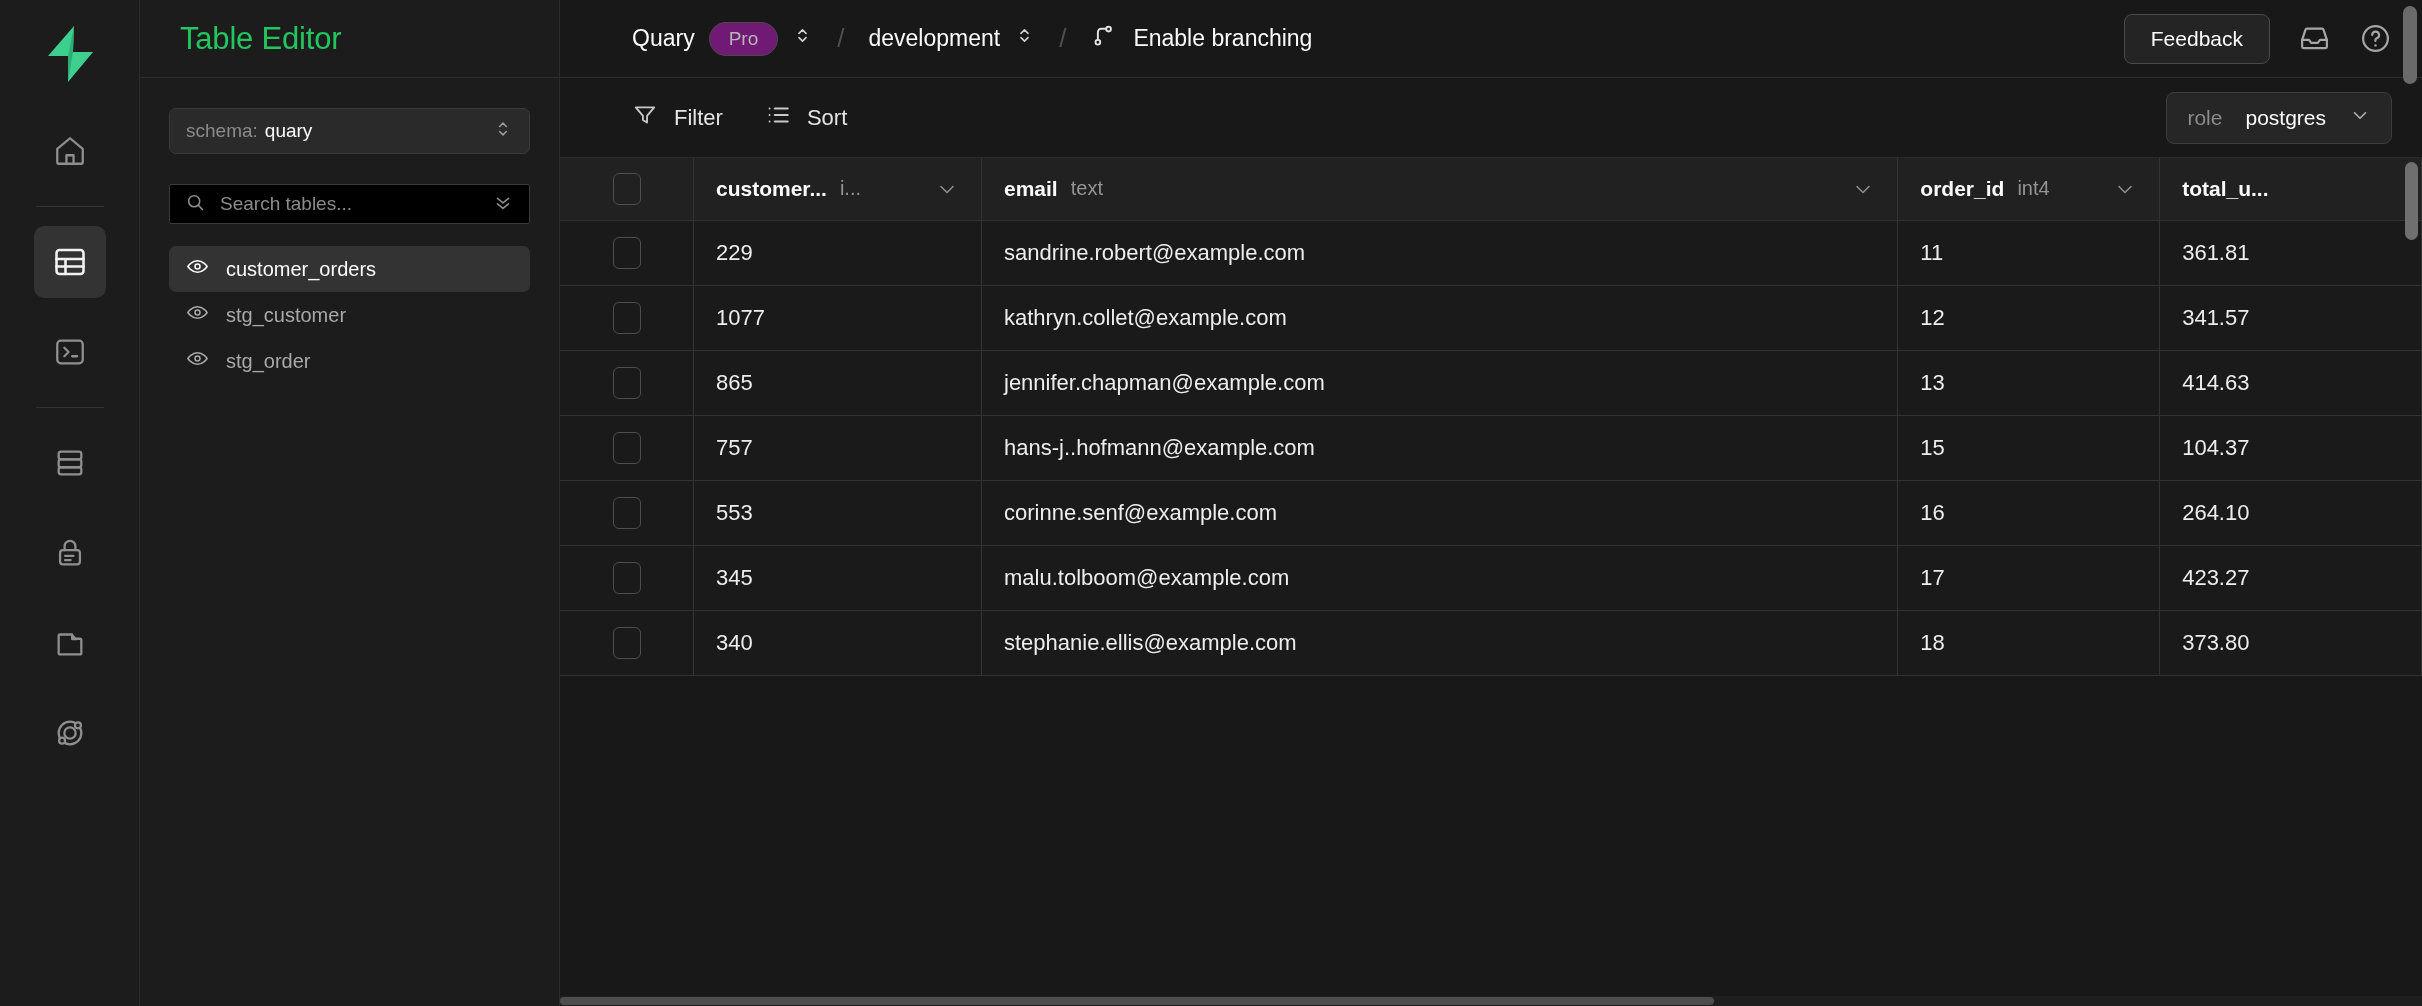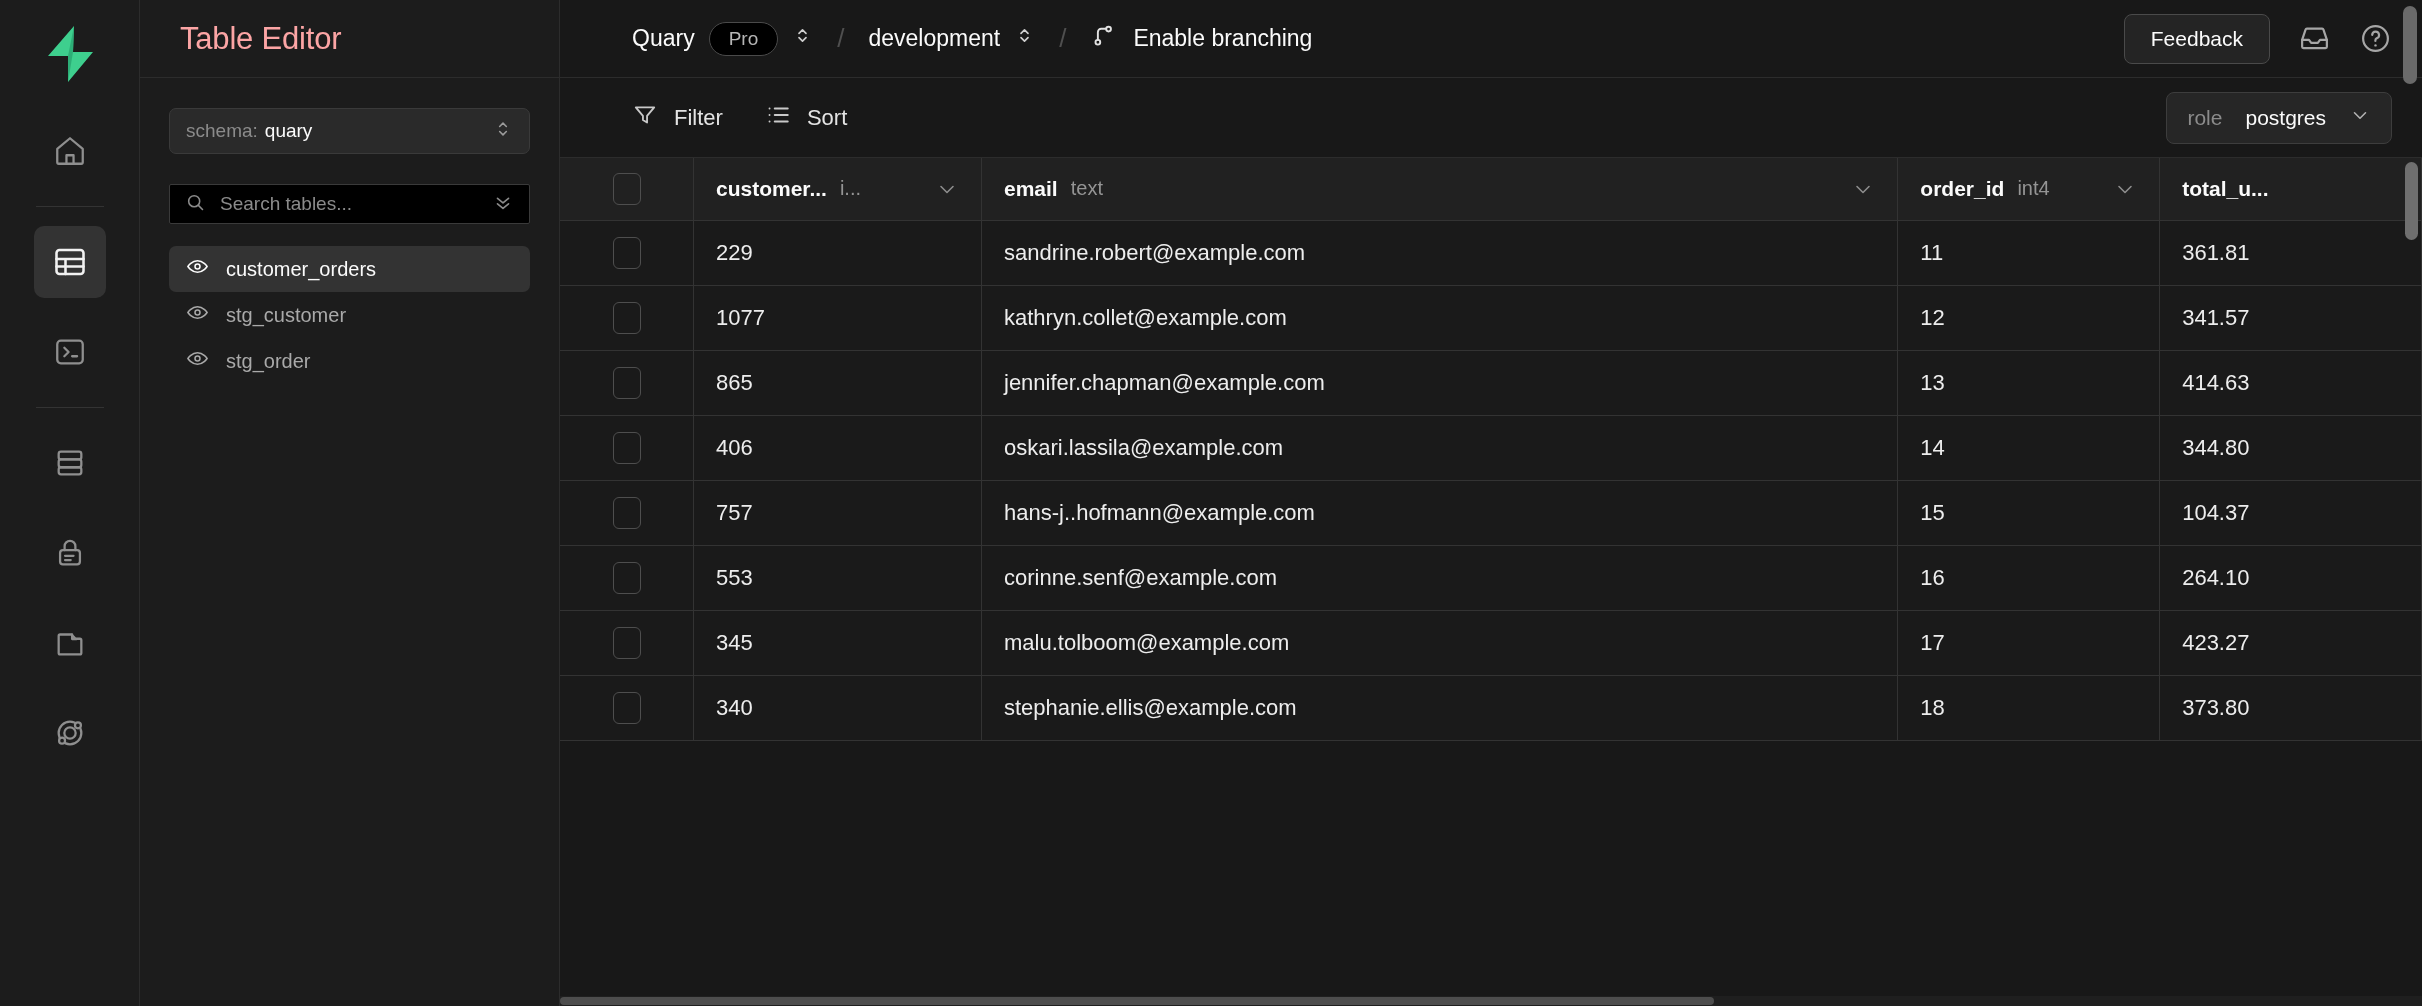--- a/index.html
+++ b/index.html
@@ -68,7 +68,7 @@
   }
   .sidebar-title {
     font-size: 31px;
-    color: #fca5a5;
+    color: #22c55e;
     letter-spacing: -0.2px;
   }
   .sidebar-body {

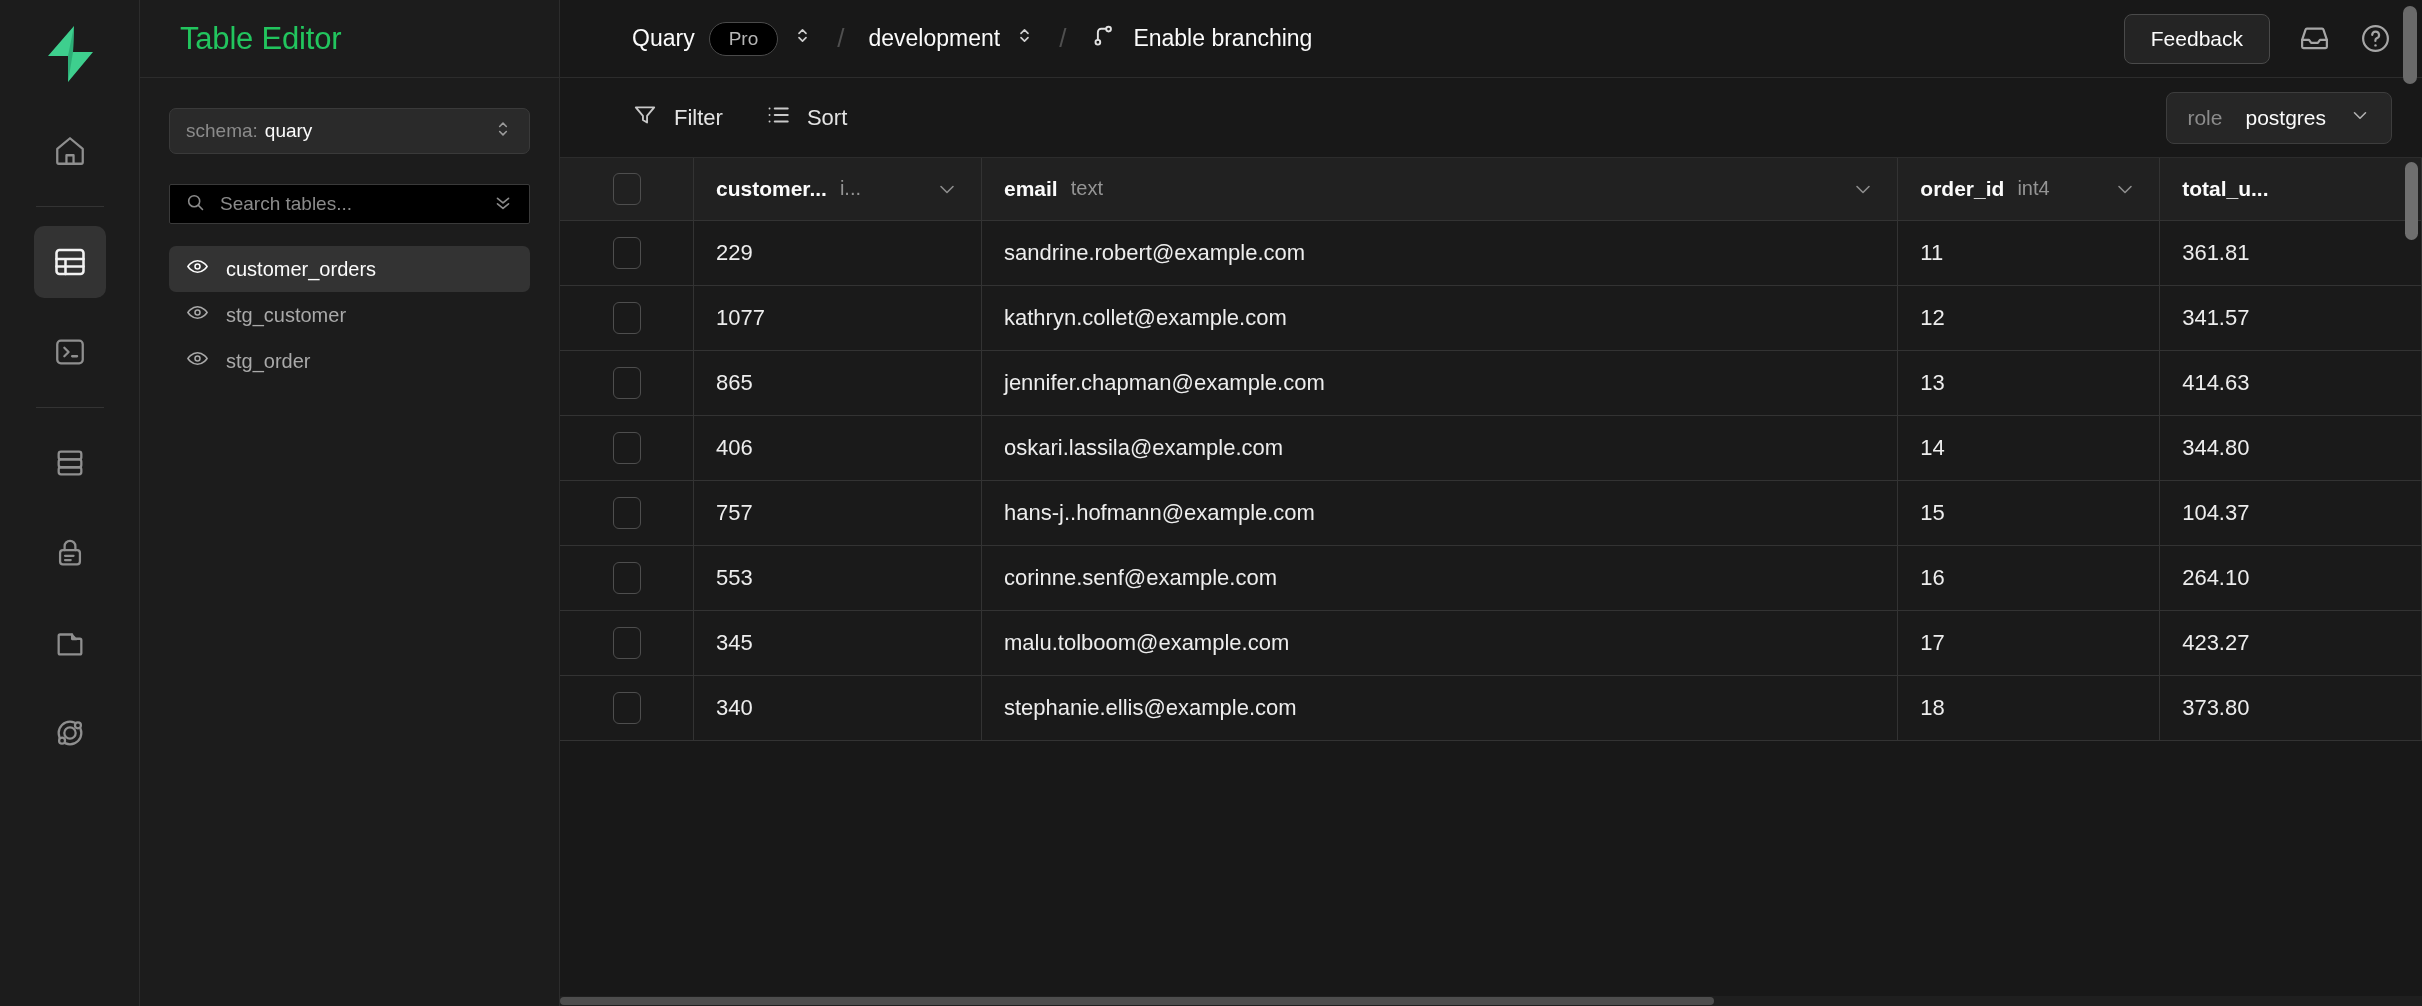--- a/index.html
+++ b/index.html
@@ -159,7 +159,7 @@
     padding: 5px 19px;
     font-size: 19px;
     color: #b6b6b6;
-    background: #000000;
+    background: #701a75;
   }
   .slash {
     color: #4f4f4f;

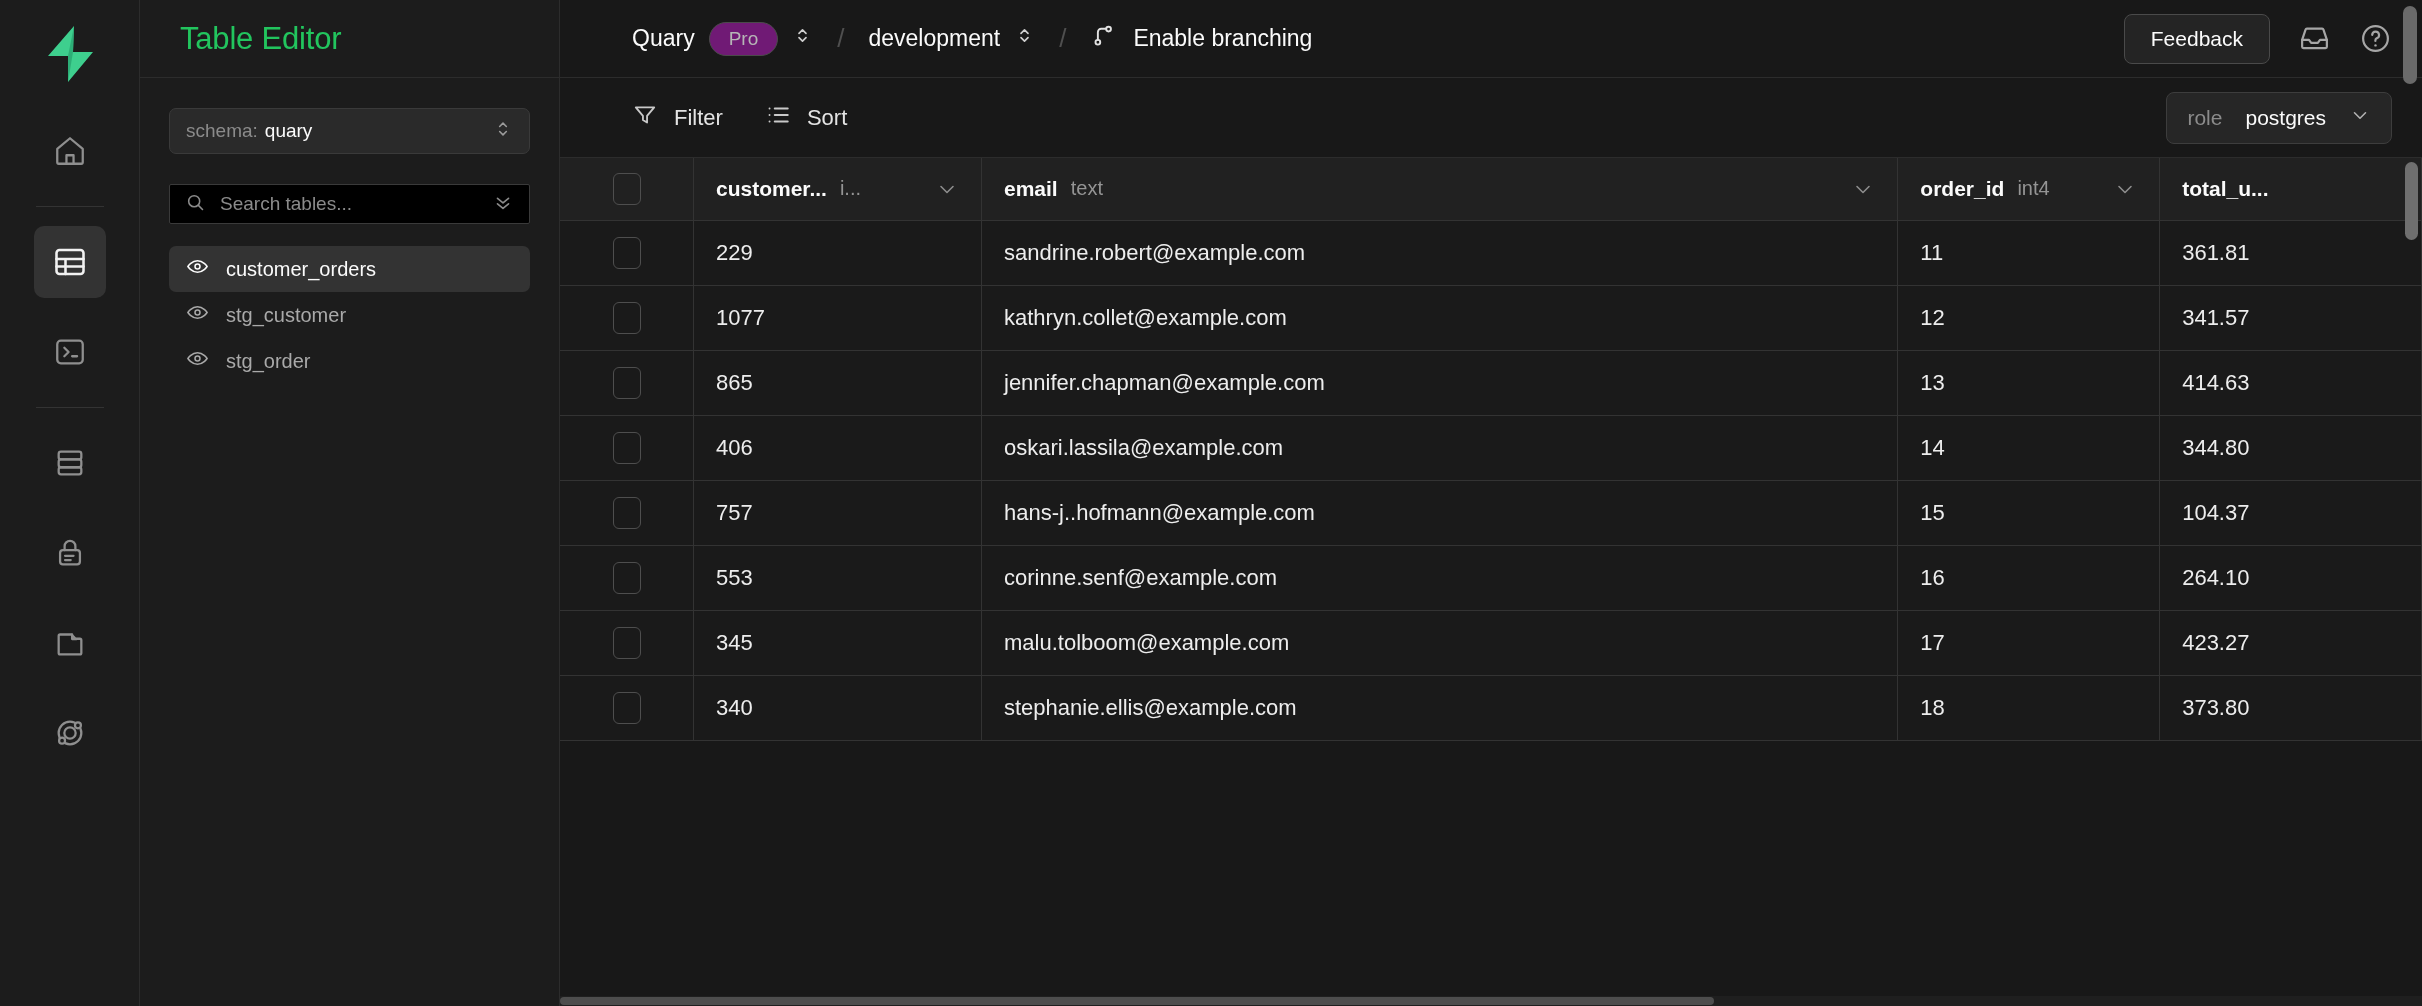--- a/index.html
+++ b/index.html
@@ -625,15 +625,6 @@
             <td class="col-total">414.63</td>
           </tr>
 
-          <tr>
-            <td class="col-check check-cell">
-                <span class="cellbox"></span>
-              </td>
-            <td class="col-cust">406</td>
-            <td class="col-email">oskari.lassila@example.com</td>
-            <td class="col-order">14</td>
-            <td class="col-total">344.80</td>
-          </tr>
 
           <tr>
             <td class="col-check check-cell">

